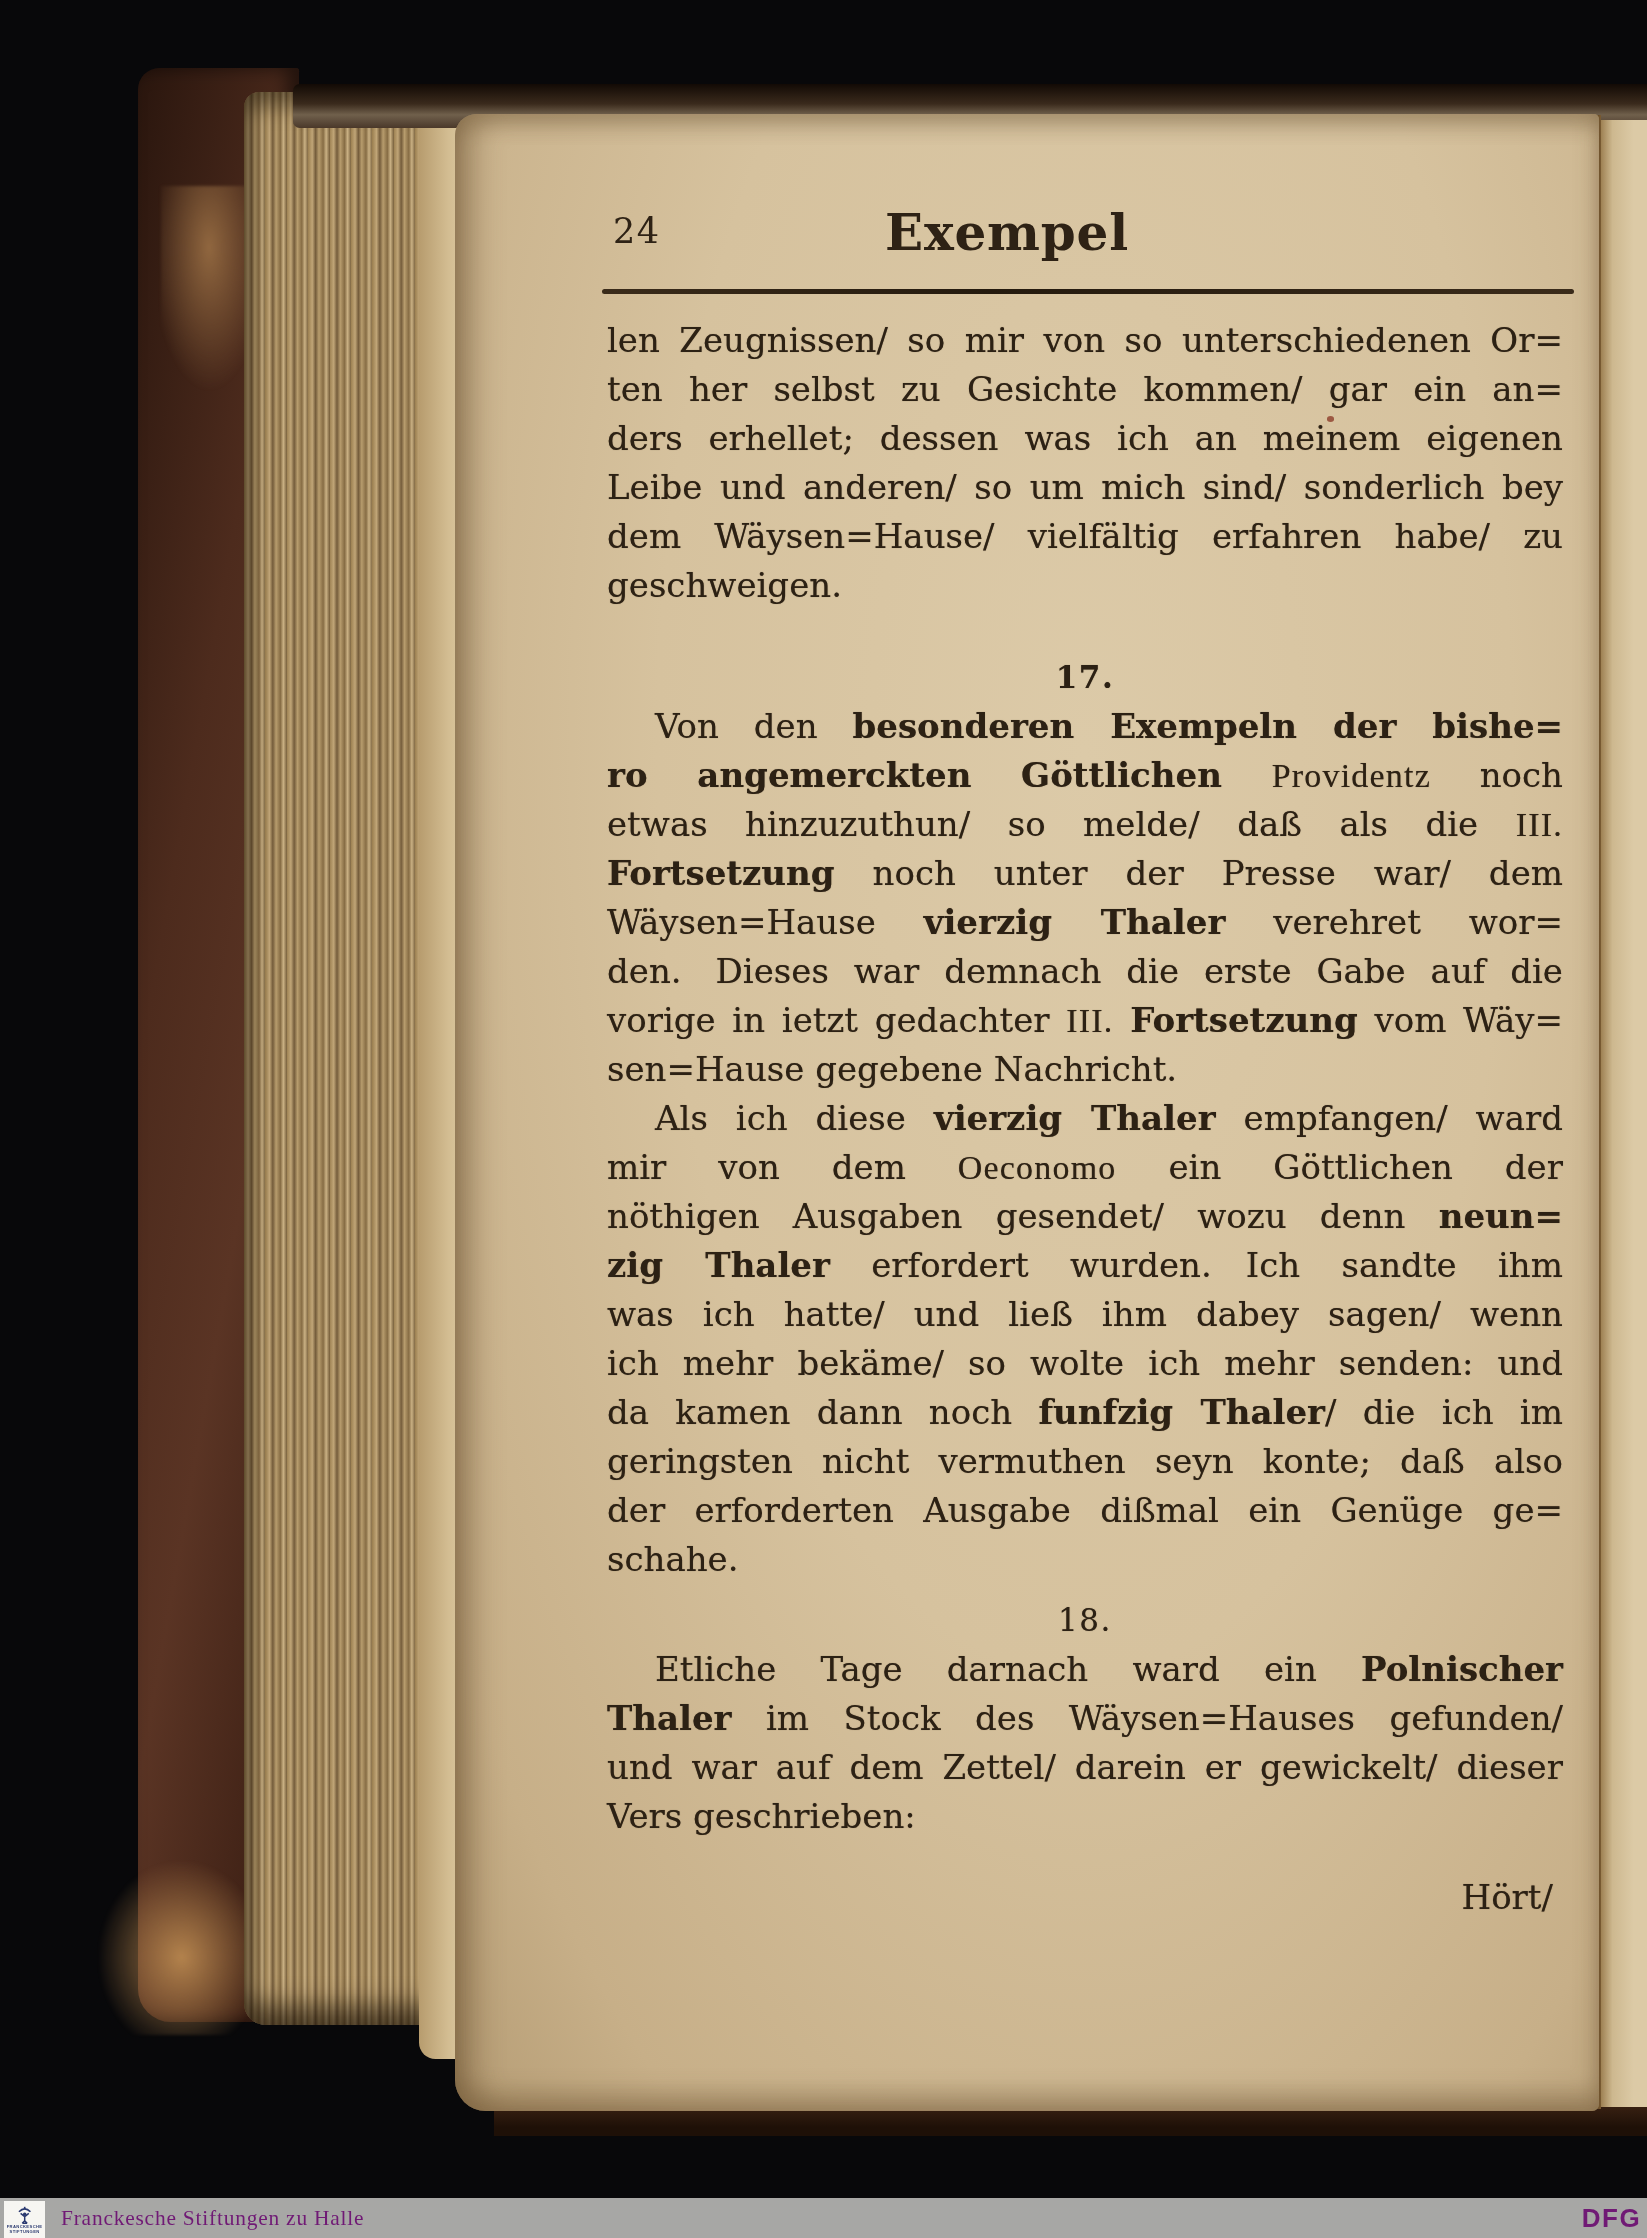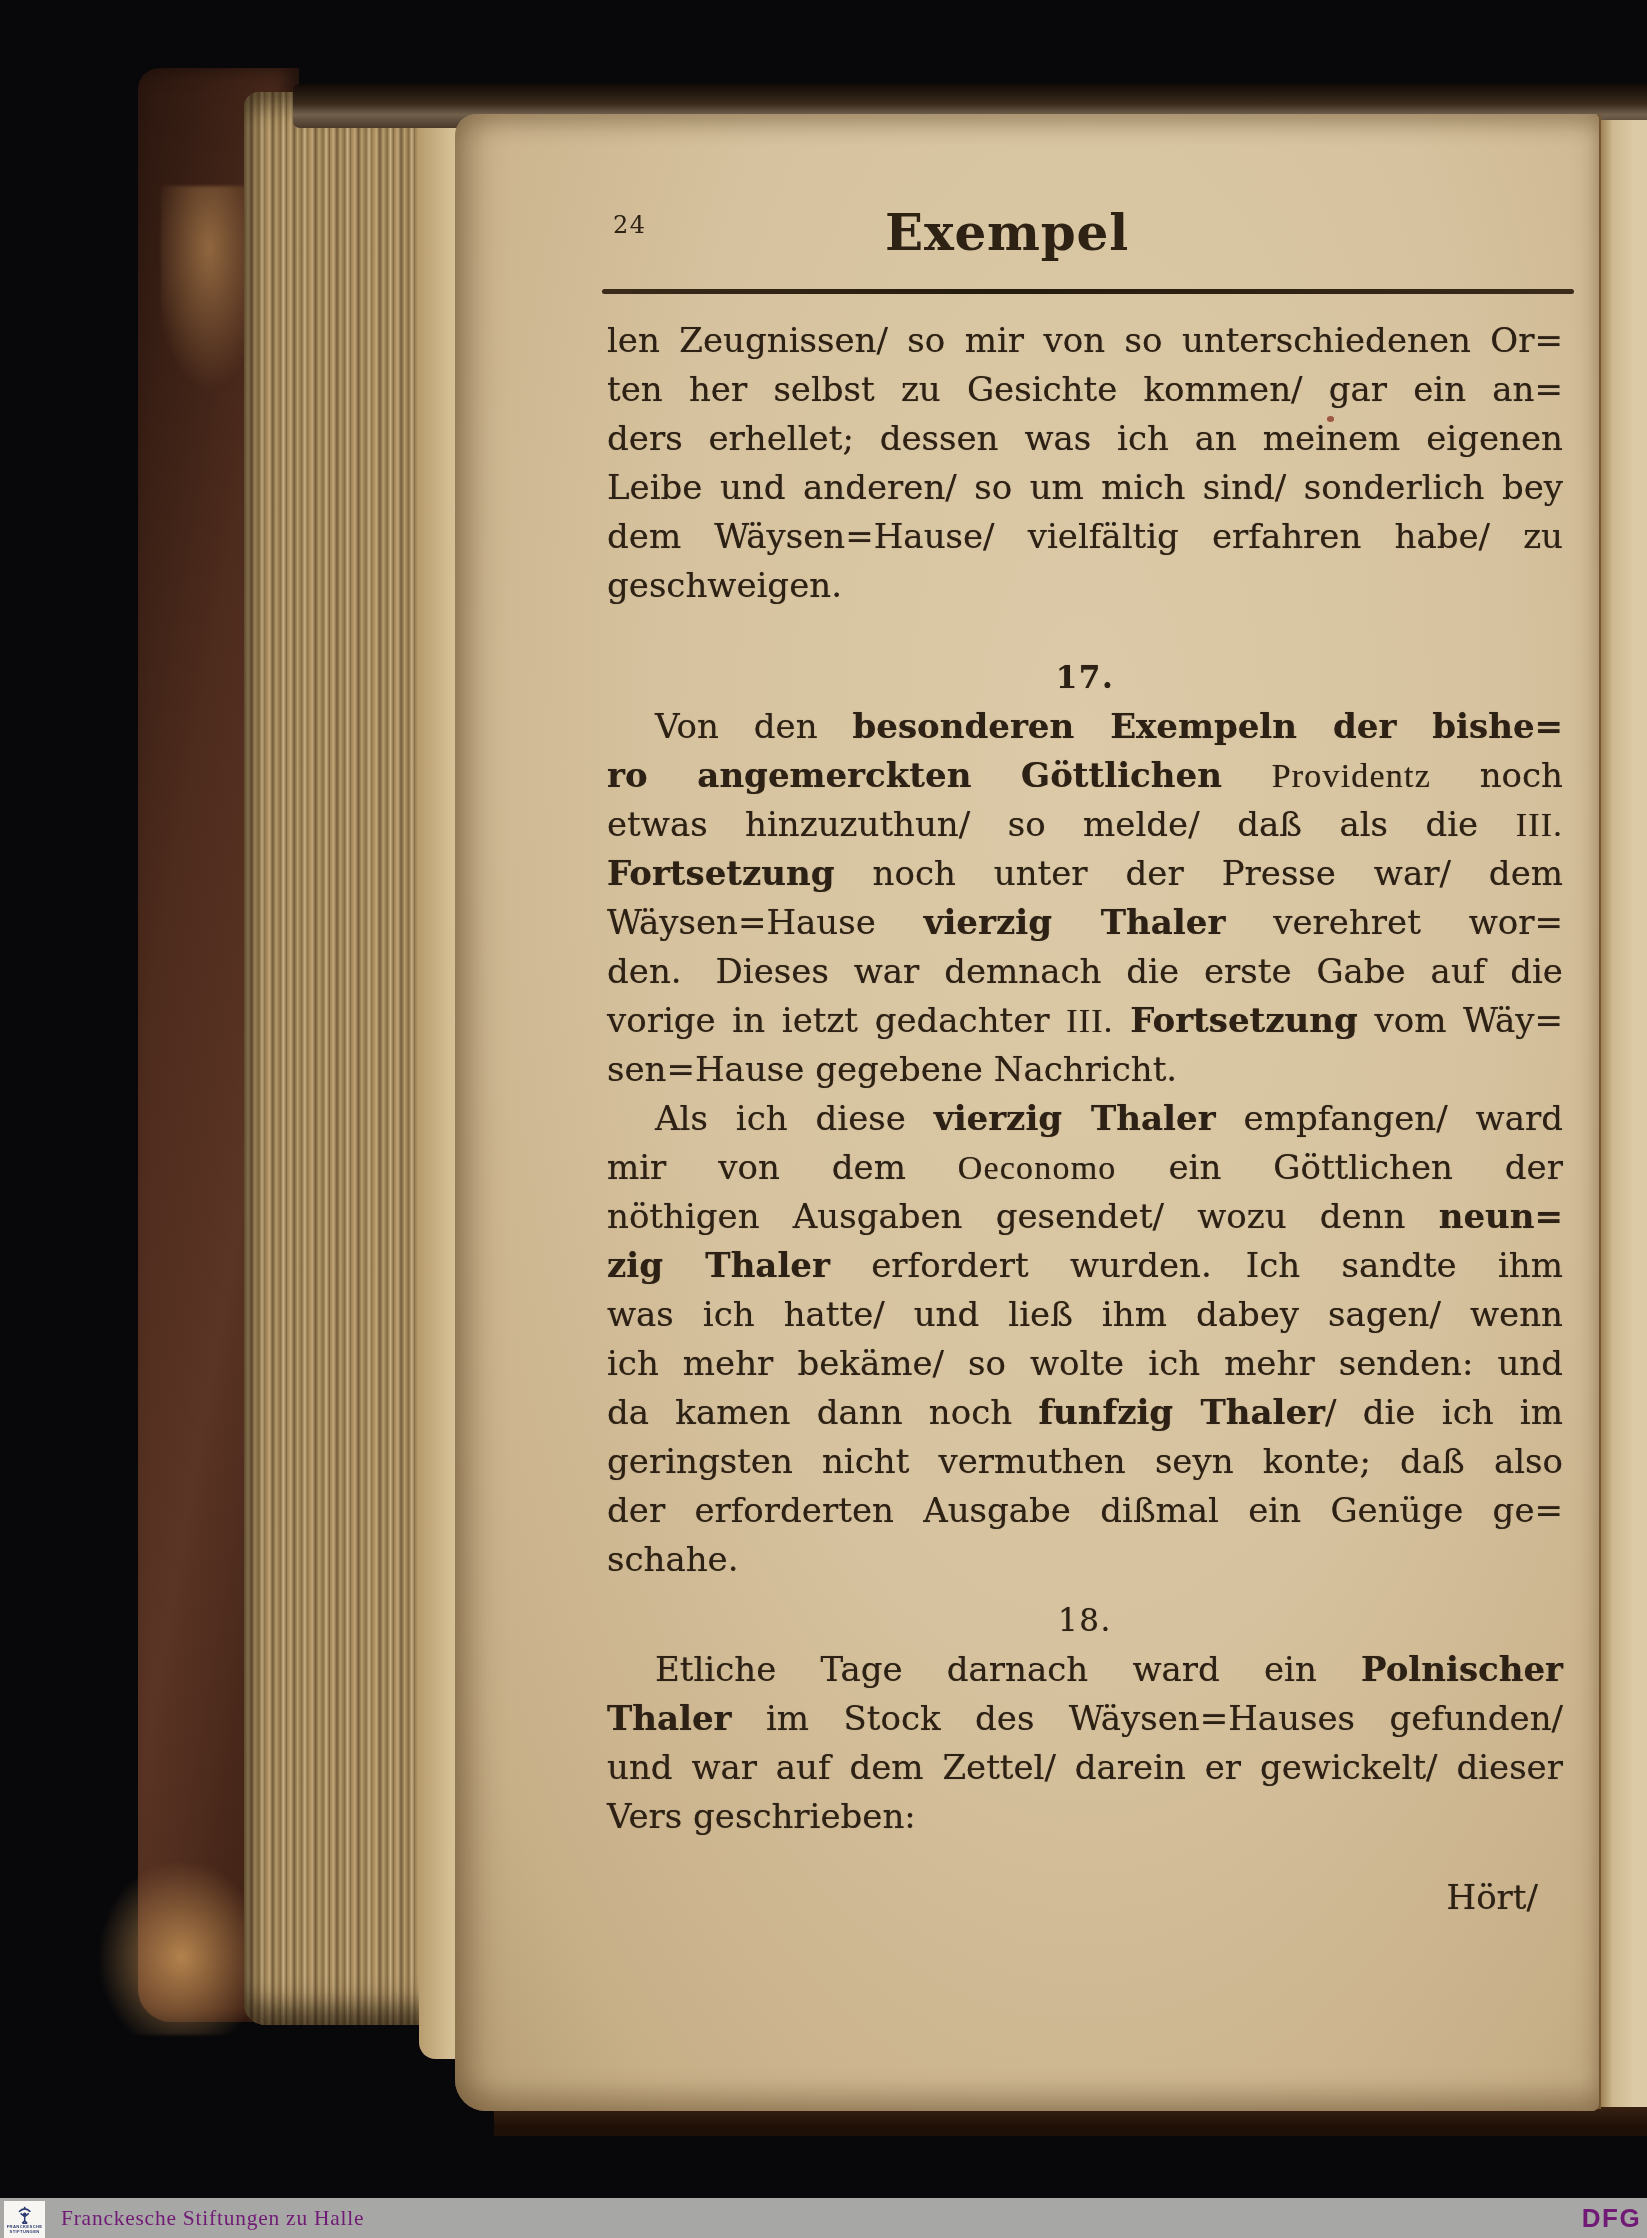--- a/index.html
+++ b/index.html
@@ -44,7 +44,7 @@
   .fleck{position:absolute;width:7.4px;height:5.8px;border-radius:50%;background:#8d3d2b;opacity:.8;}
 
   
-  .page-header-num{position:absolute;left:158px;top:97px;font-size:24px;color:#2e2215;
+  .page-header-num{position:absolute;left:158px;top:97px;font-size:35px;color:#2e2215;
     letter-spacing:1.6px;}
   .page-header-title{position:absolute;left:346px;top:89px;width:412px;text-align:center;
     font-size:50px;font-weight:bold;color:#2e2215;letter-spacing:0.8px;}

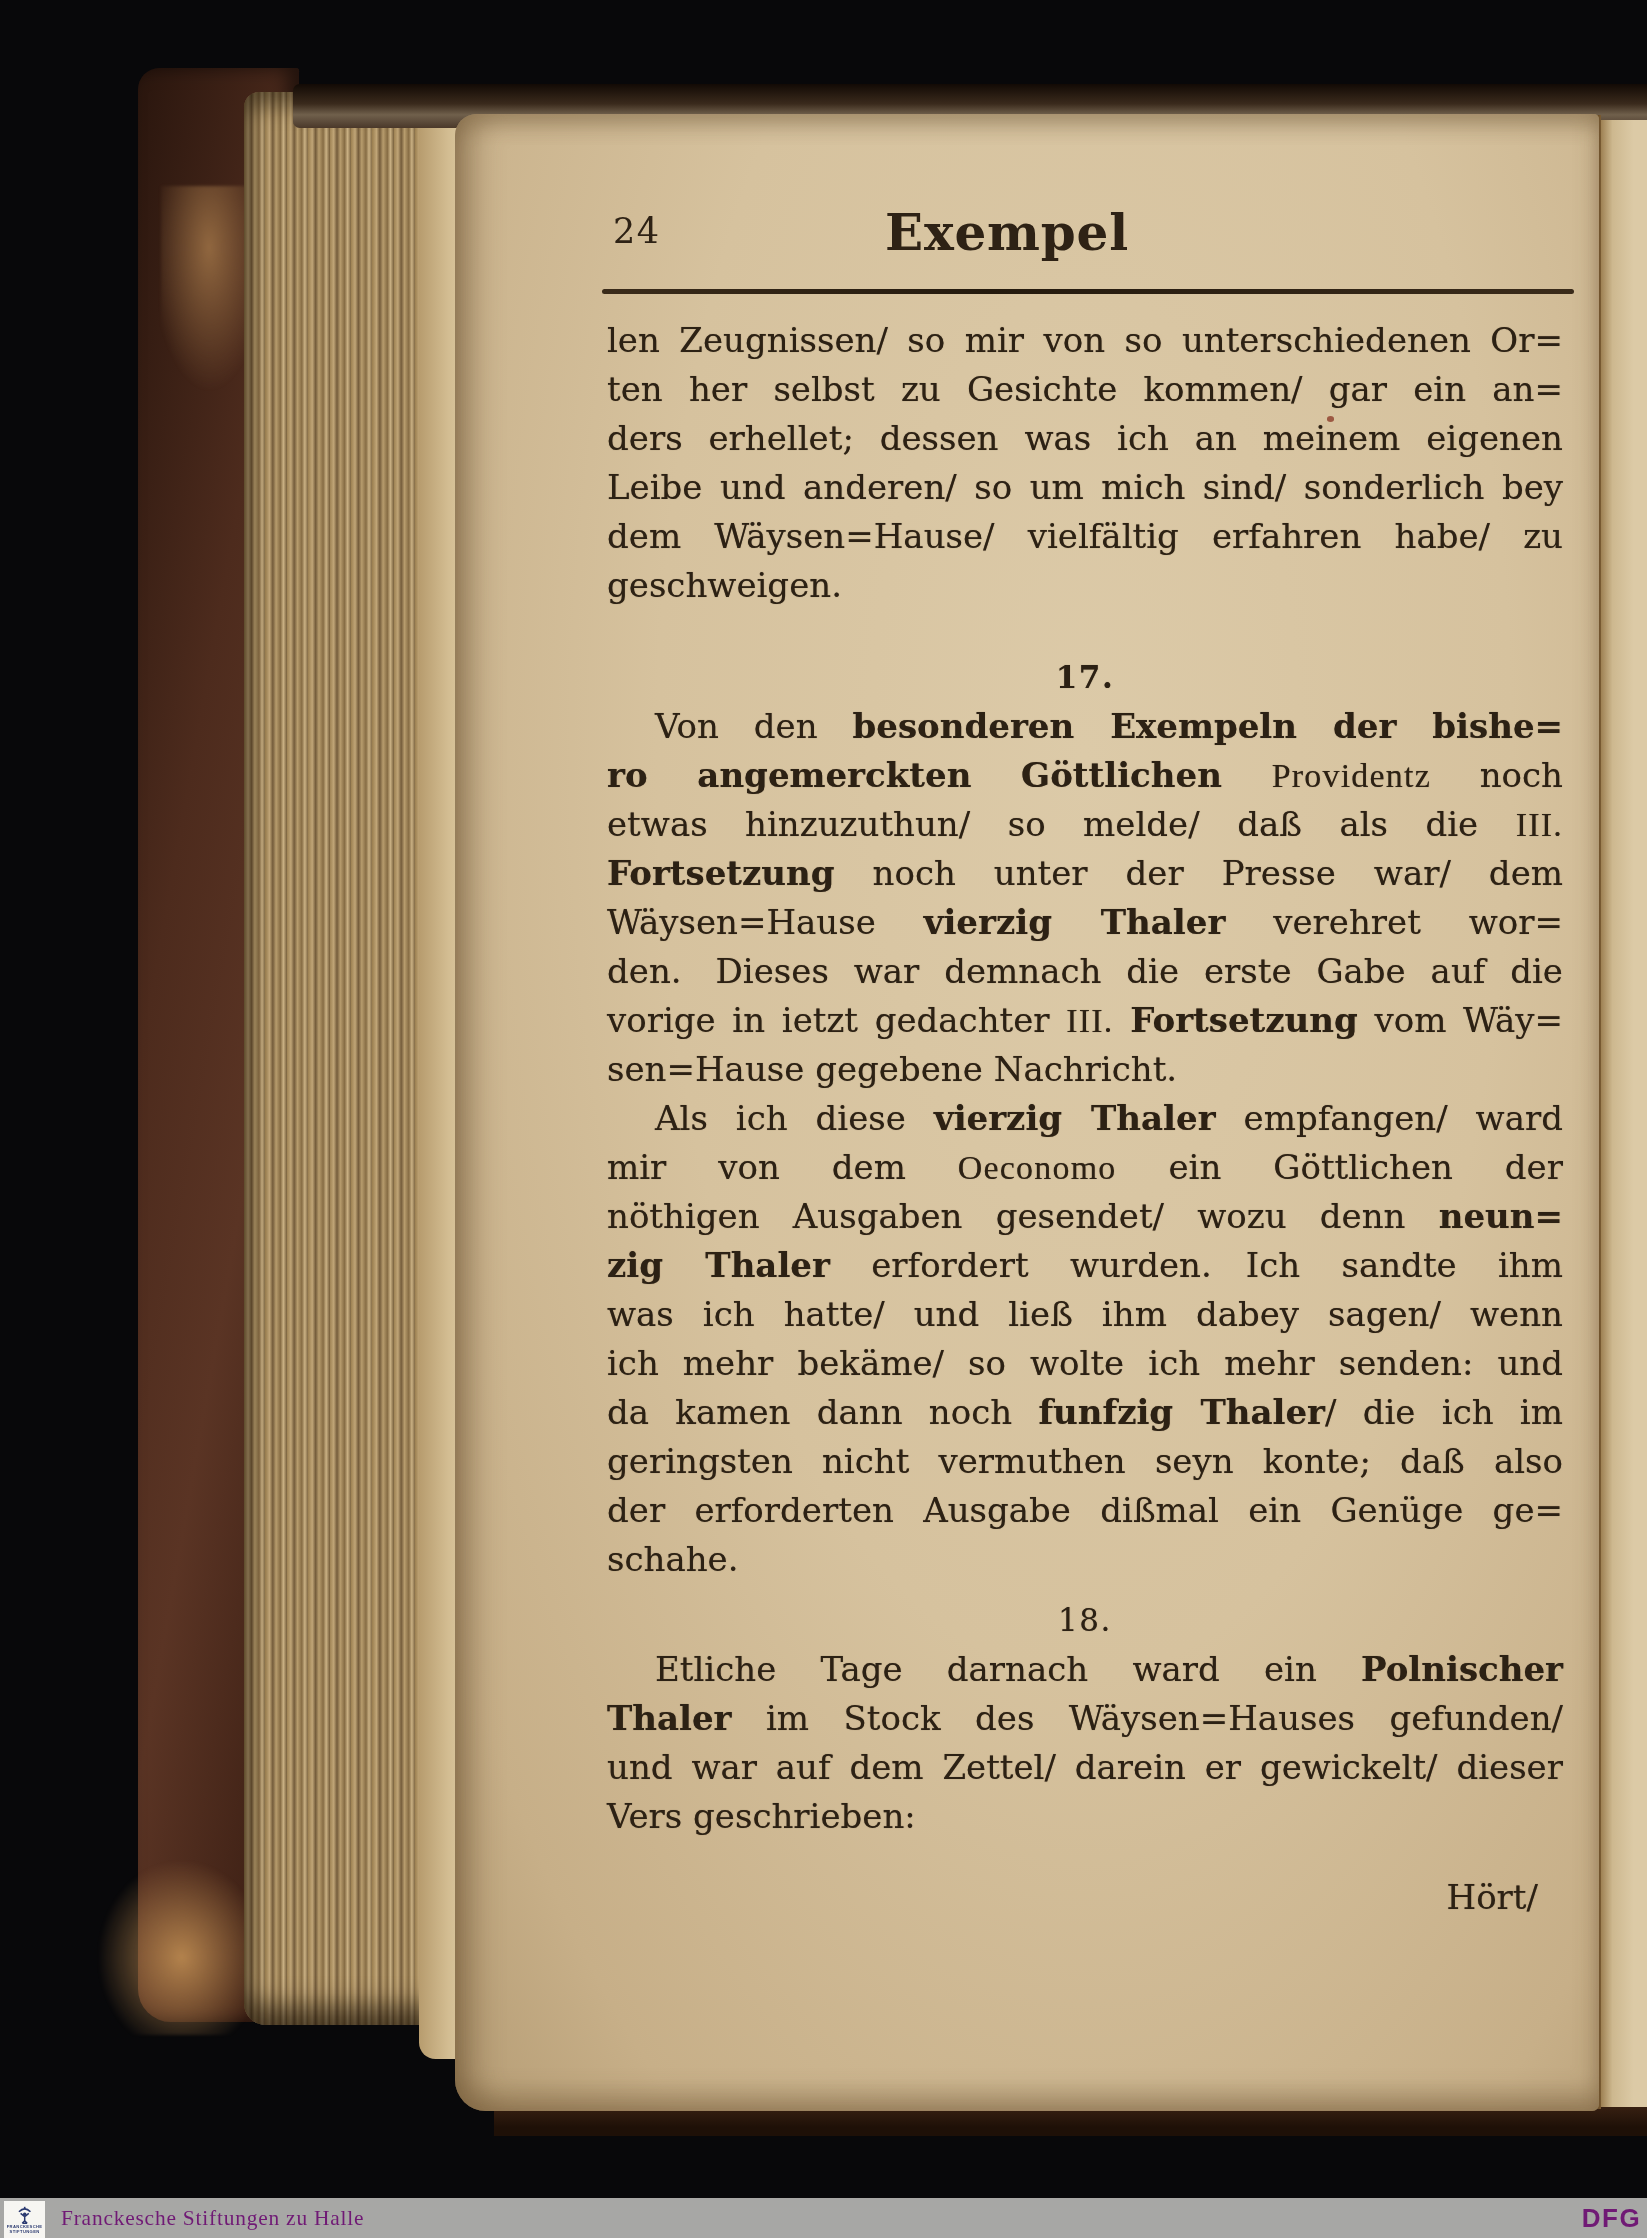--- a/index.html
+++ b/index.html
@@ -62,7 +62,7 @@
   .h18{margin-top:11.5px;}
   .seg-em{font-weight:bold;}
   .seg-antiqua{font-family:"Liberation Serif",serif;letter-spacing:1.2px;}
-  .catchword{position:absolute;right:61px;top:1763px;font-size:34px;color:#2c2114;
+  .catchword{position:absolute;right:46px;top:1763px;font-size:34px;color:#2c2114;
     text-shadow:0 0 0.8px rgba(46,30,12,.55);}
 
   

